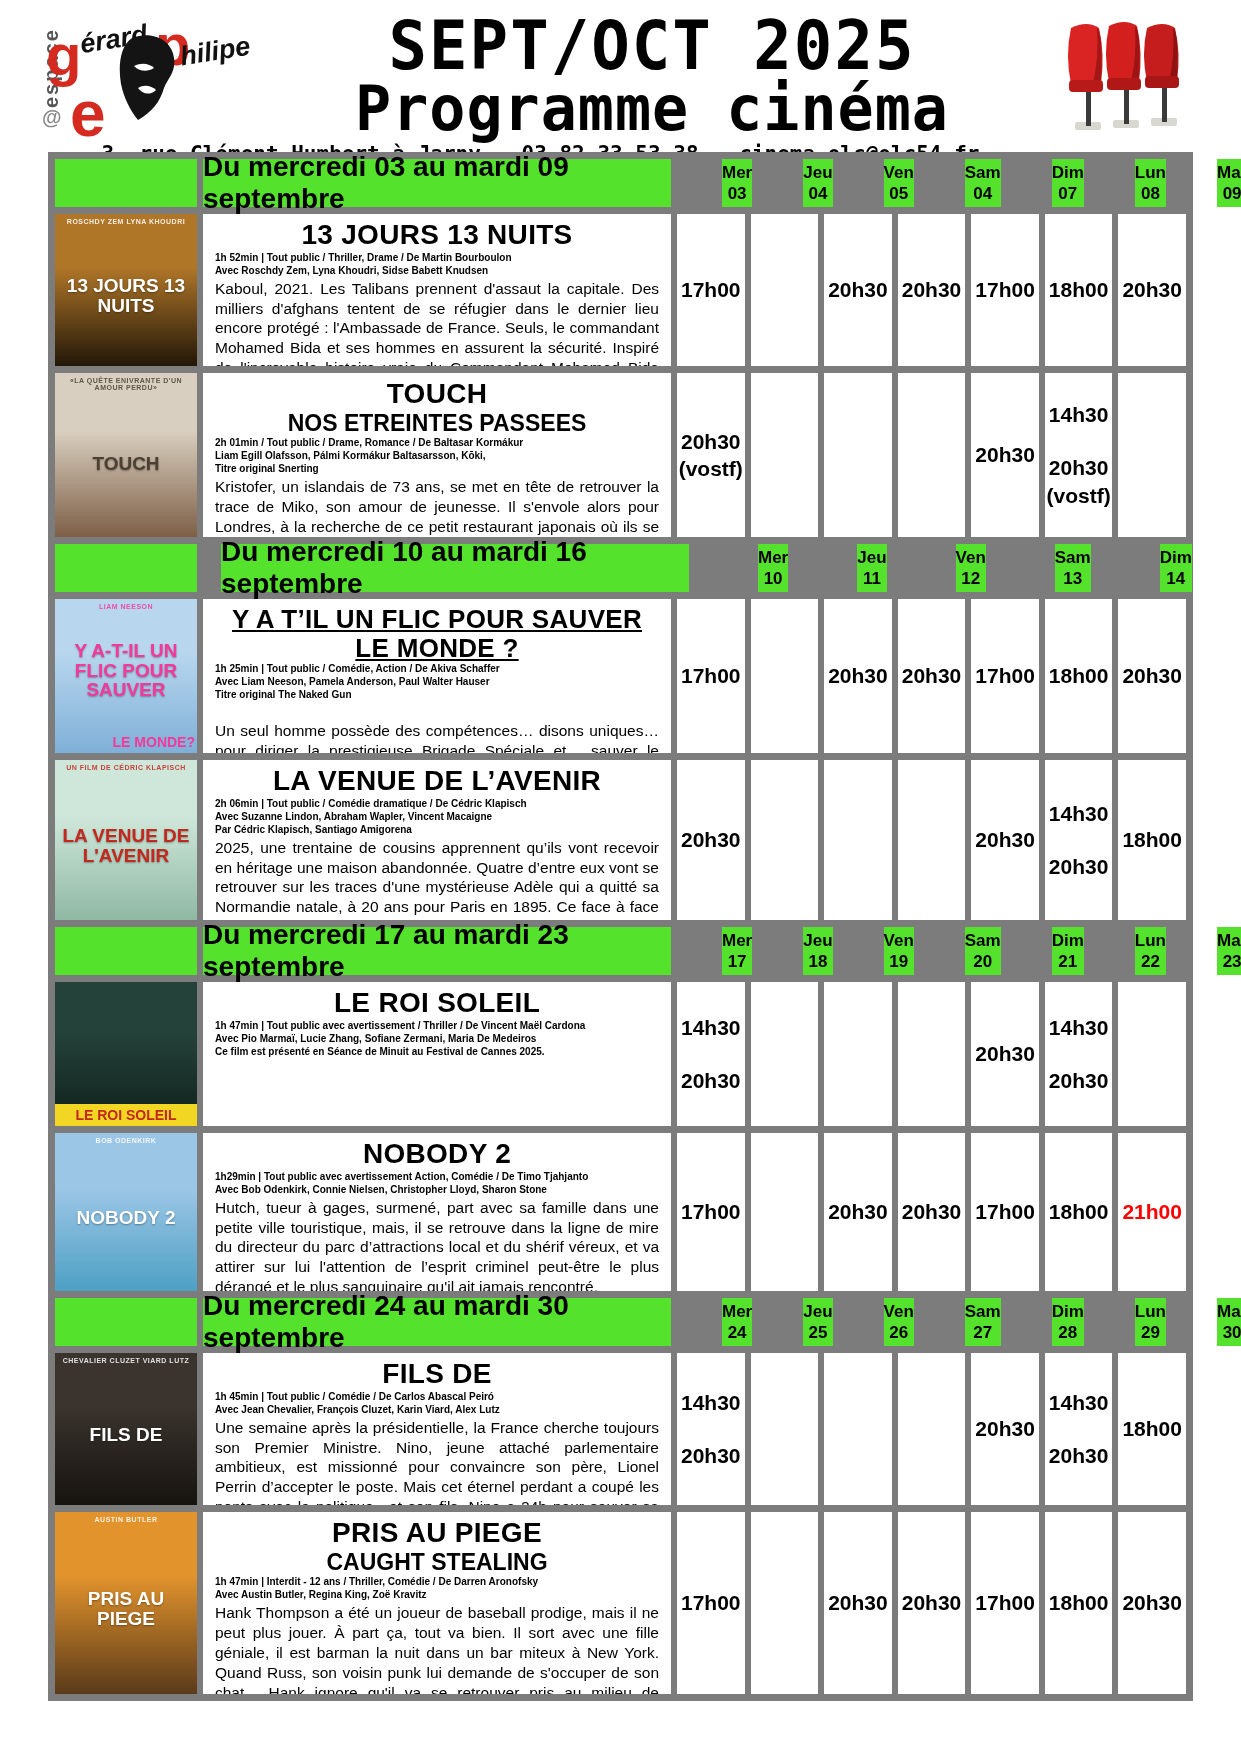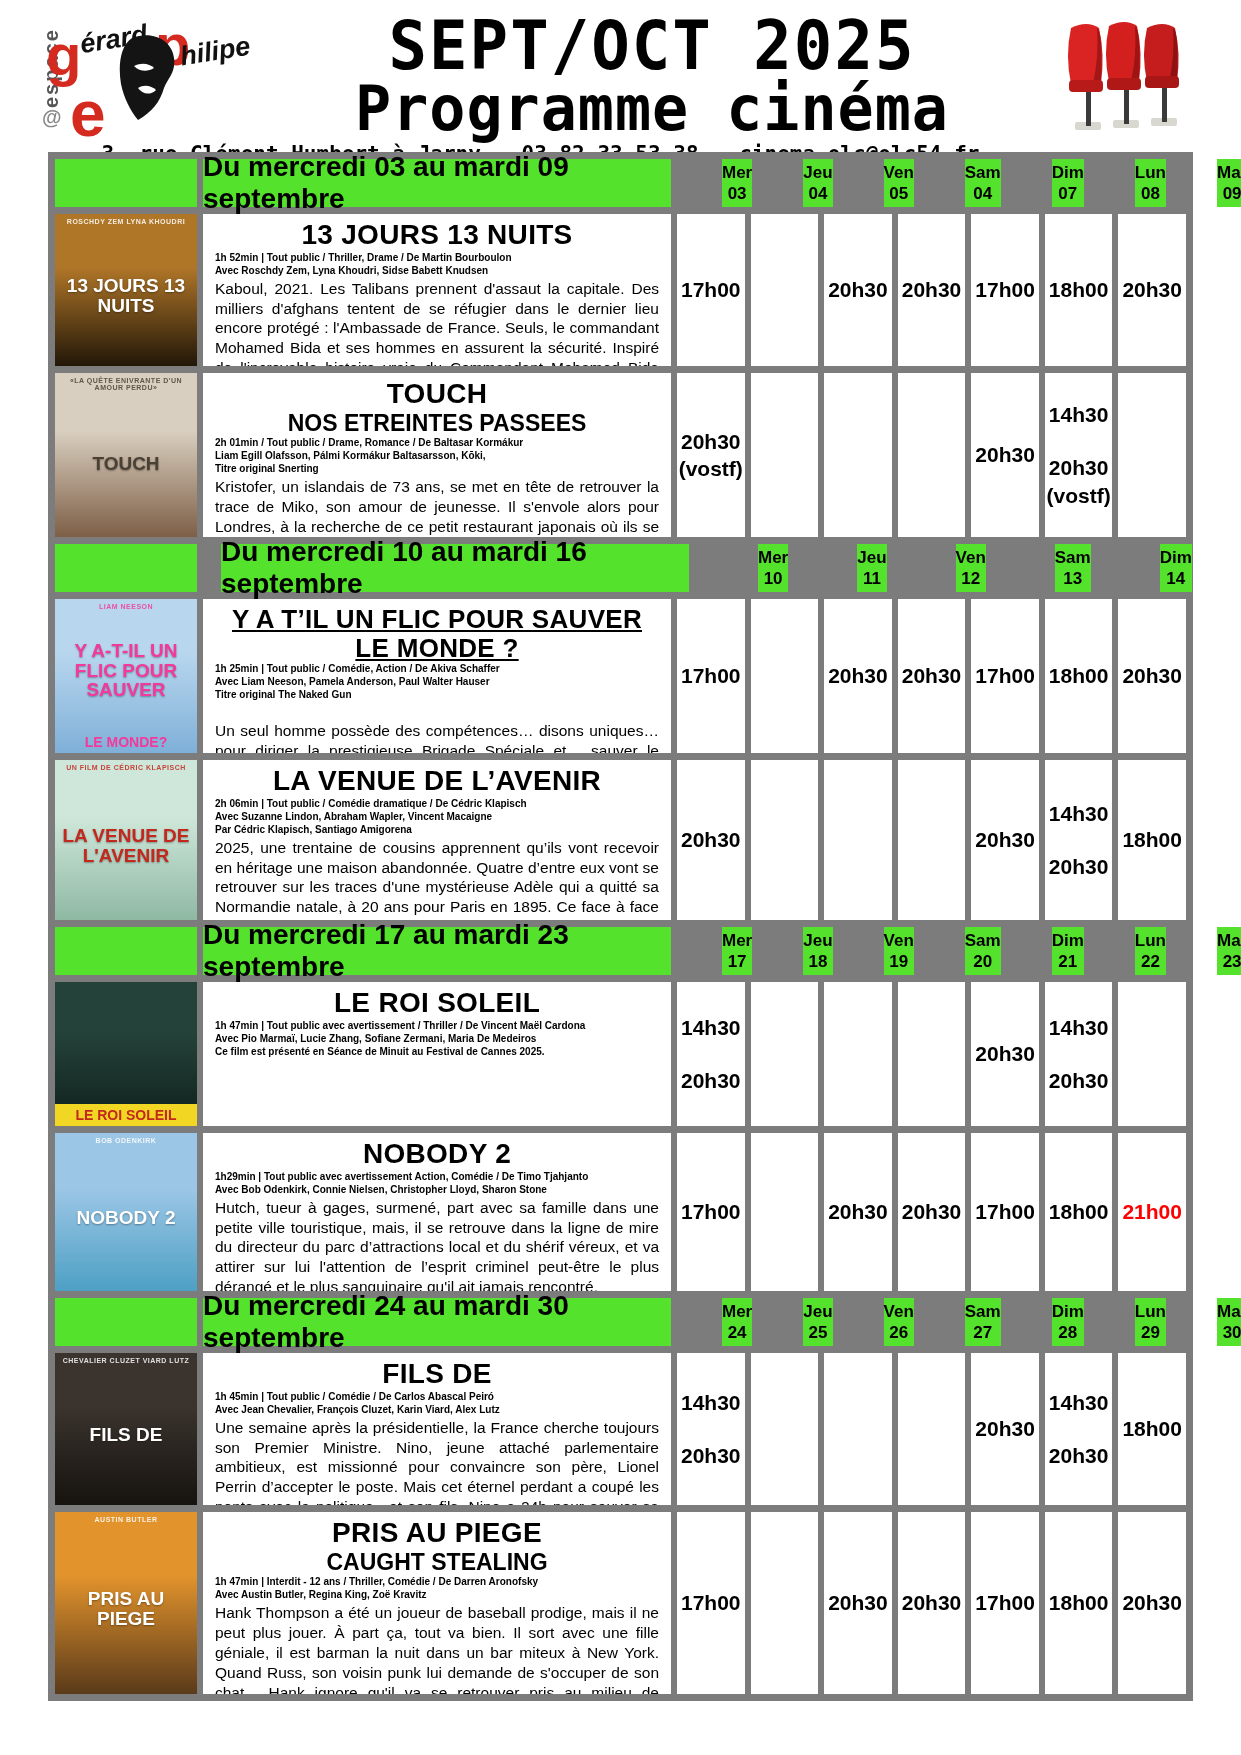--- a/index.html
+++ b/index.html
@@ -259,7 +259,7 @@
         <div class="cell poster-cell" style="background: linear-gradient(rgb(184, 214, 238) 35%, rgb(127, 176, 216));">
           <div class="poster-top" style="color: rgb(243, 57, 155);">LIAM NEESON</div>
           <div class="poster-title" style="color: rgb(243, 57, 155);">Y A-T-IL UN FLIC POUR SAUVER</div>
-          <div class="poster-band" style="background: transparent; color: rgb(243, 57, 155);">LE MONDE?</div>
+          <div class="poster-band" style="background: transparent; color: rgb(243, 57, 155); text-align: right;">LE MONDE?</div>
         </div>
         <div class="cell desc-cell">
           <div class="movie-title" style="font-size: 26px; text-decoration: underline;">Y A T’IL UN FLIC POUR SAUVER LE MONDE ?</div>

